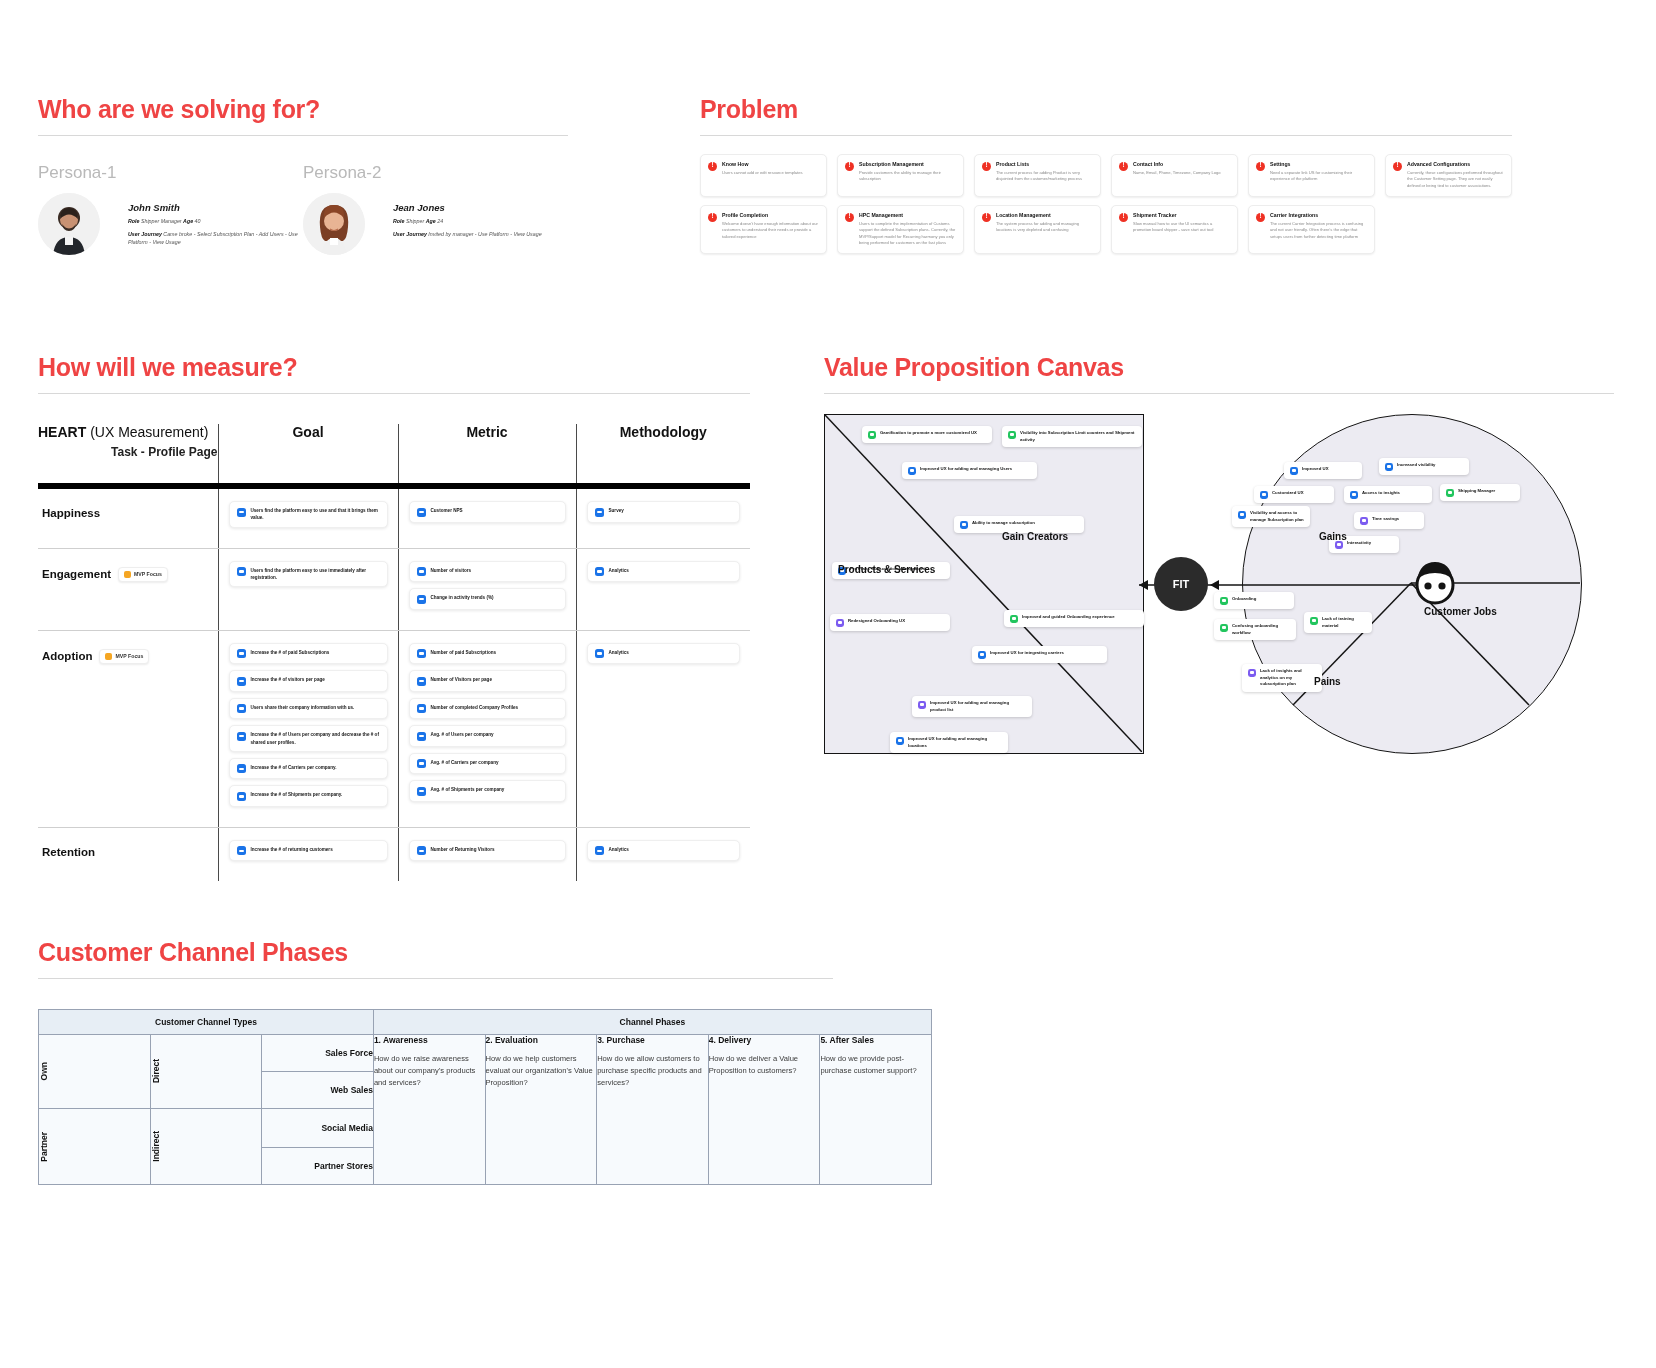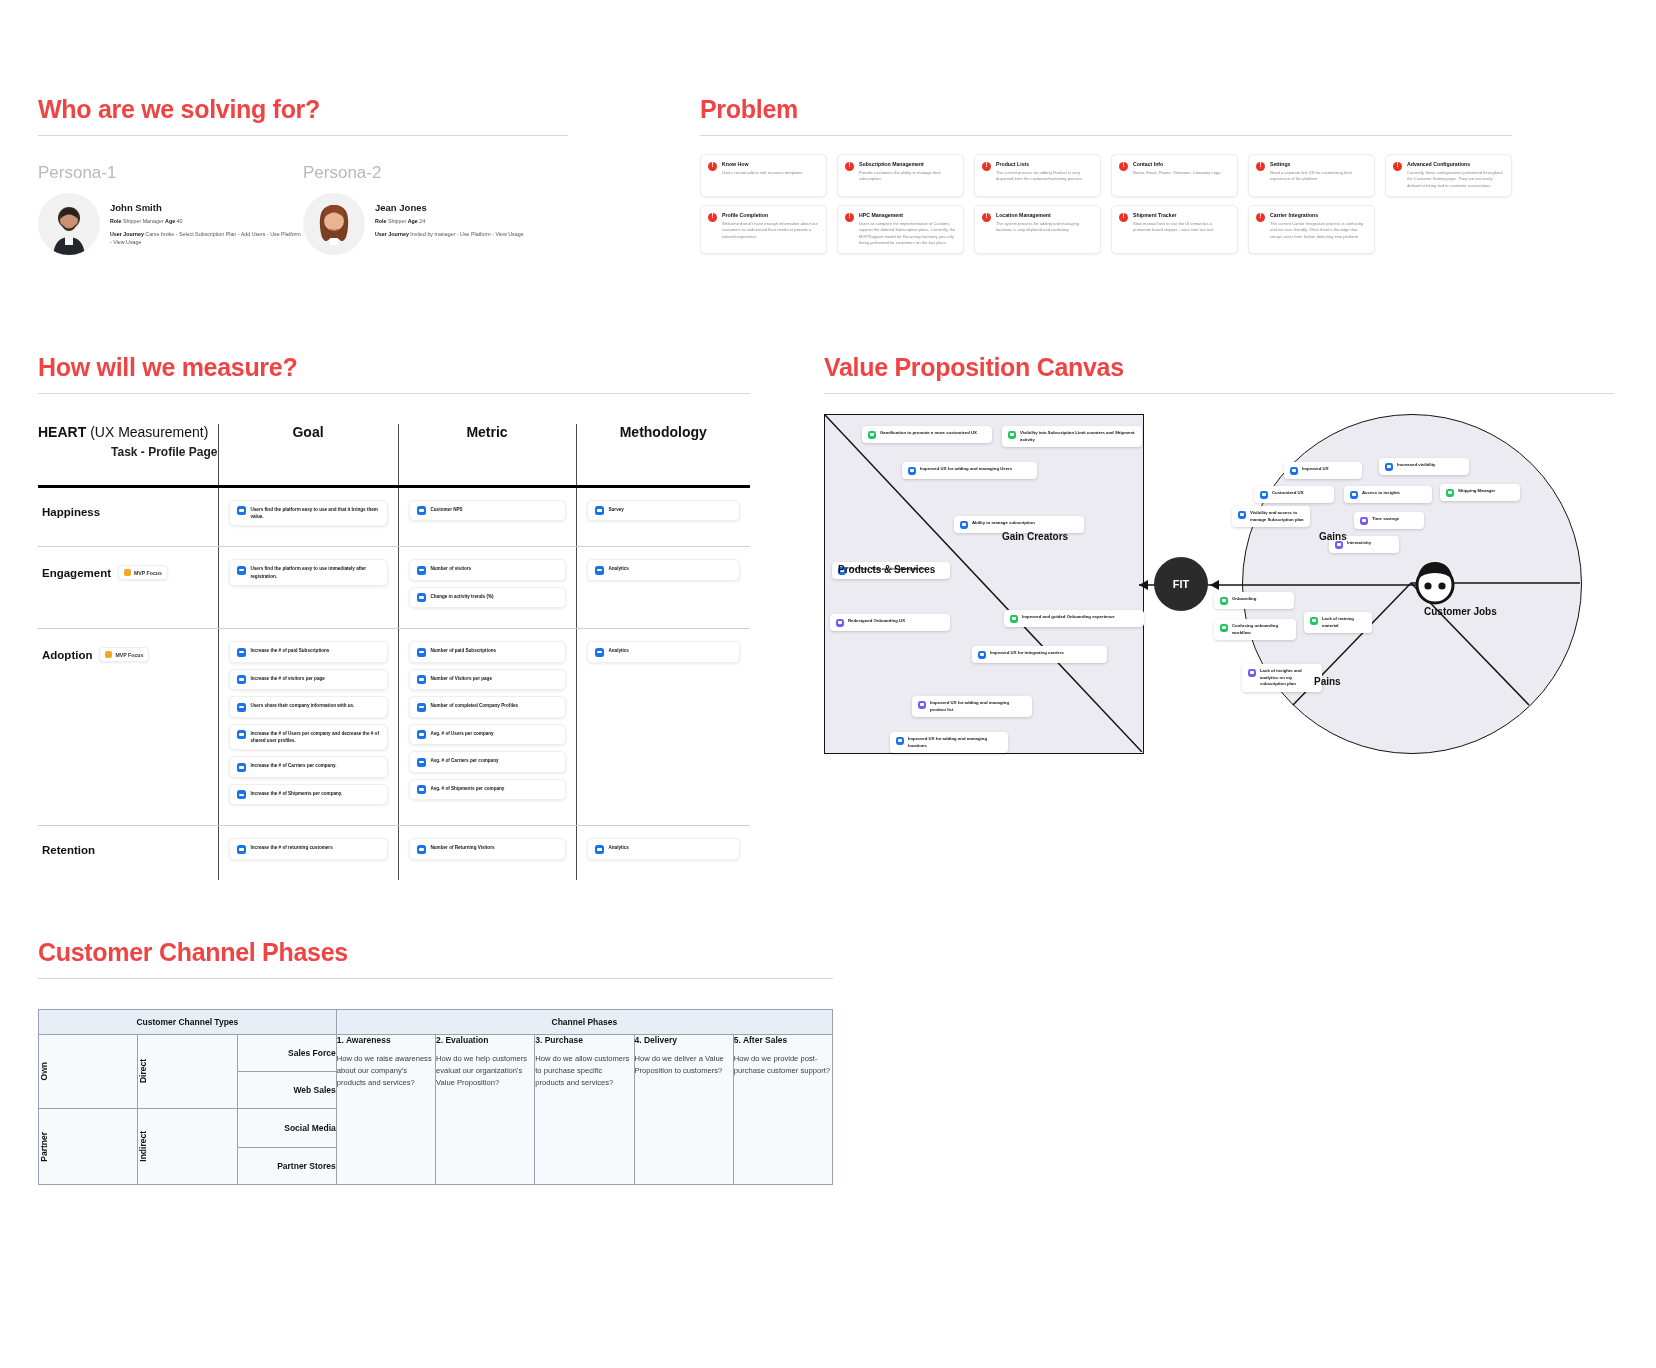--- a/index.html
+++ b/index.html
@@ -21,7 +21,7 @@
   .persona-row { display: flex; margin-top: 27px; }
   .persona { width: 268px; }
   .persona-label { font-size: 17px; color: #b9b9b9; font-weight: 400; }
-  .persona-body { display: flex; align-items: flex-start; margin-top: 10px; gap: 10px; }
+  .persona-body { display: flex; align-items: flex-start; margin-top: 10px; gap: 28px; font-style: italic; }
   .avatar {
     width: 62px; height: 62px; border-radius: 50%;
     background: #f0f0f0; flex: none; overflow: hidden; position: relative;

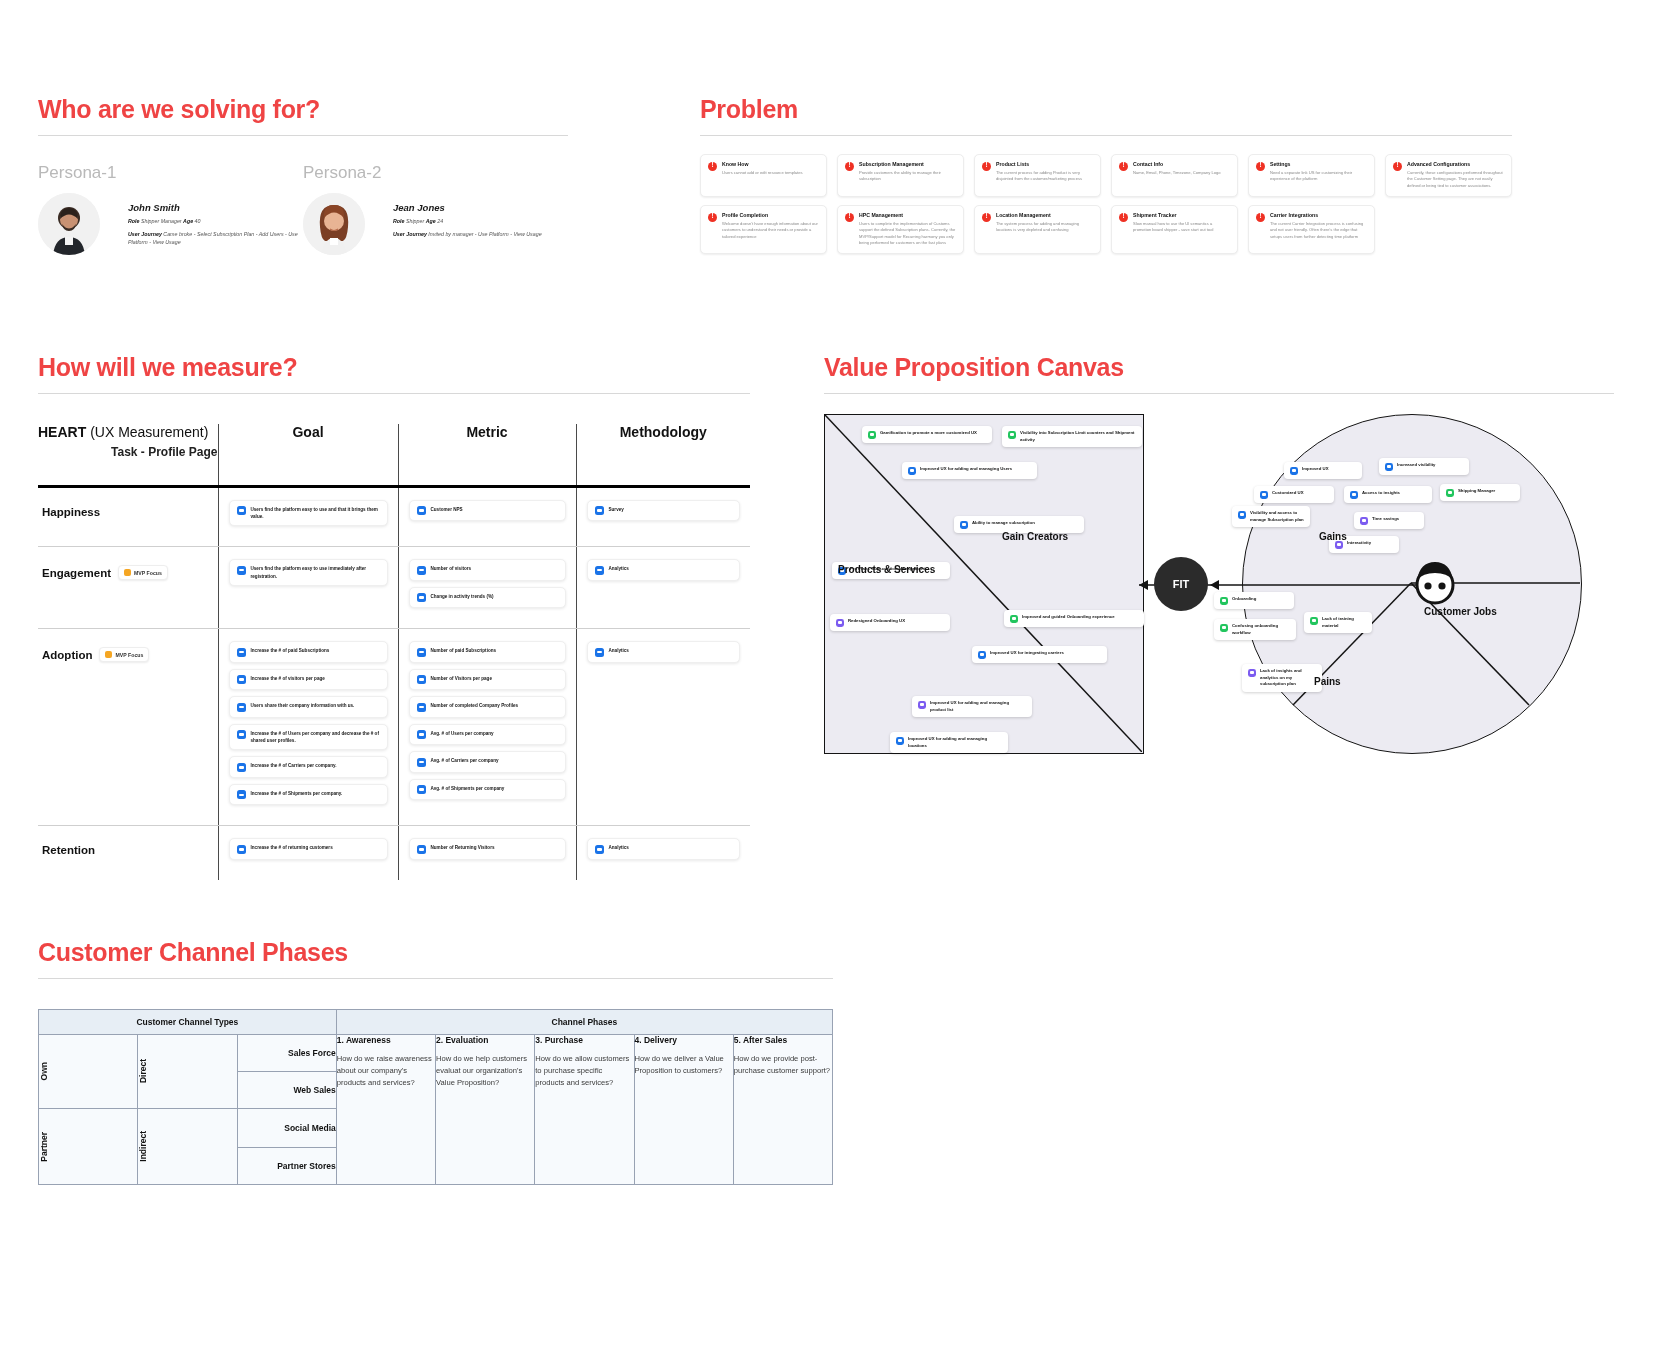--- a/index.html
+++ b/index.html
@@ -62,7 +62,7 @@
   table.heart td { vertical-align: top; padding: 0; }
   .hcol1 { width: 180px; } .hcol2 { width: 180px; }
   .hcol3 { width: 178px; } .hcol4 { width: 174px; }
-  .hhead-cell { border-bottom: 3px solid #000000; height: 62px; }
+  .hhead-cell { border-bottom: 6px solid #000000; height: 62px; }
   .hhead-left { padding: 12px 10px 0 0; }
   .heart-main { font-size: 14px; font-weight: bold; }
   .heart-main span { font-weight: 400; }

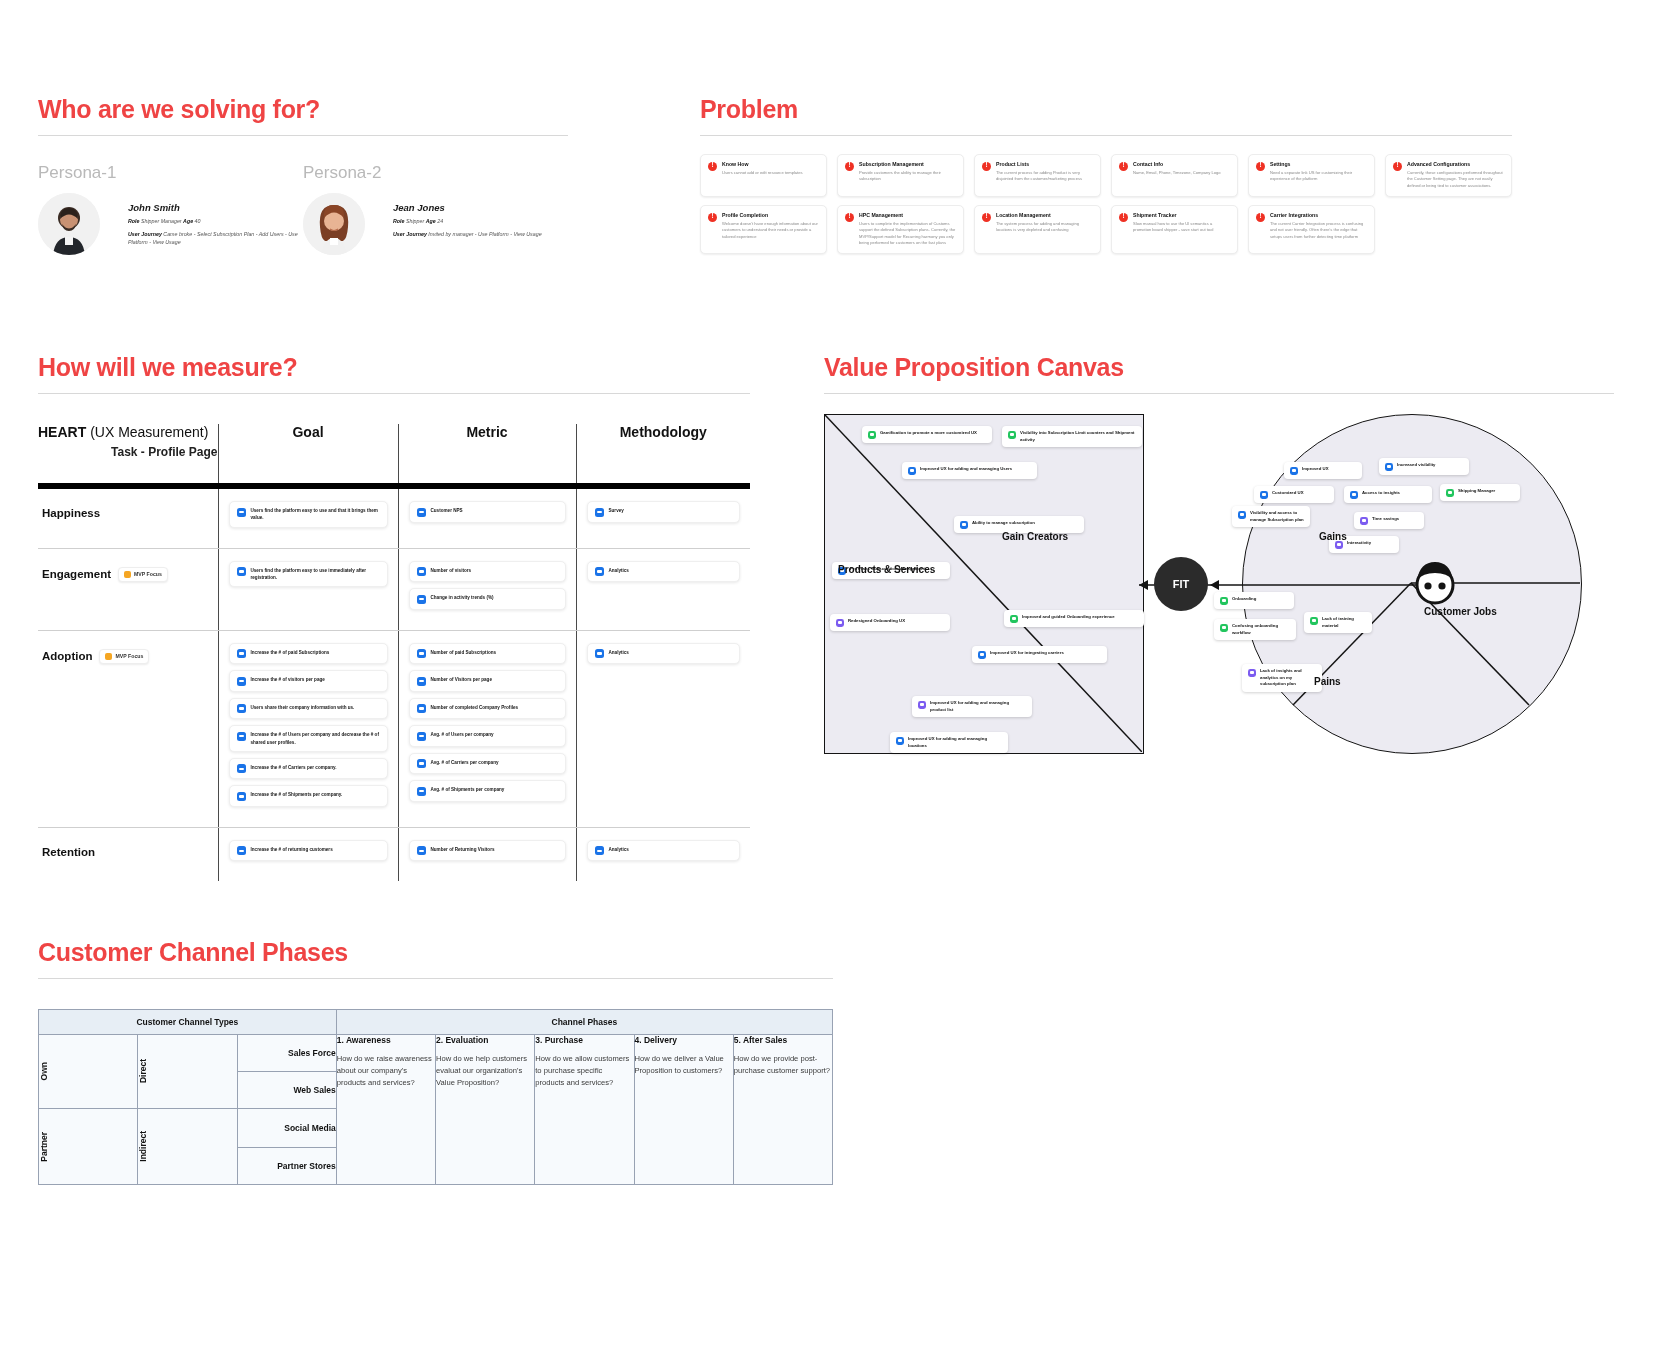--- a/index.html
+++ b/index.html
@@ -126,7 +126,7 @@
 
   
   #ccp { position: absolute; left: 38px; top: 938px; width: 795px; }
-  table.ccp { border-collapse: collapse; margin-top: 30px; table-layout: fixed; width: 795px; }
+  table.ccp { border-collapse: collapse; margin-top: 30px; table-layout: fixed; width: 894px; }
   table.ccp td { border: 1px solid #98a2b3; background: #f7fafd; padding: 0; }
   .ccp-head { background: #e7eef5 !important; text-align: center; font-size: 8.5px; font-weight: bold; height: 25px; }
   .ccp-type { text-align: right; font-size: 8.5px; font-weight: bold; height: 37px; }

